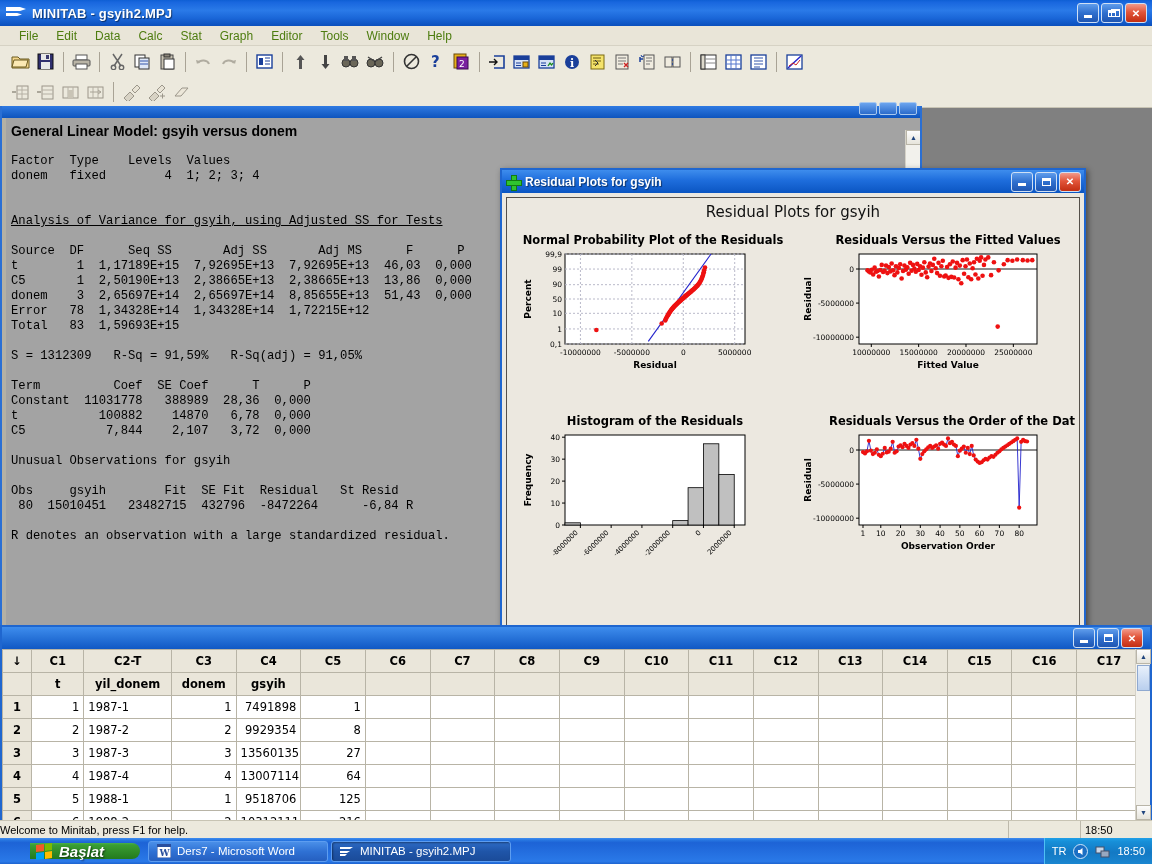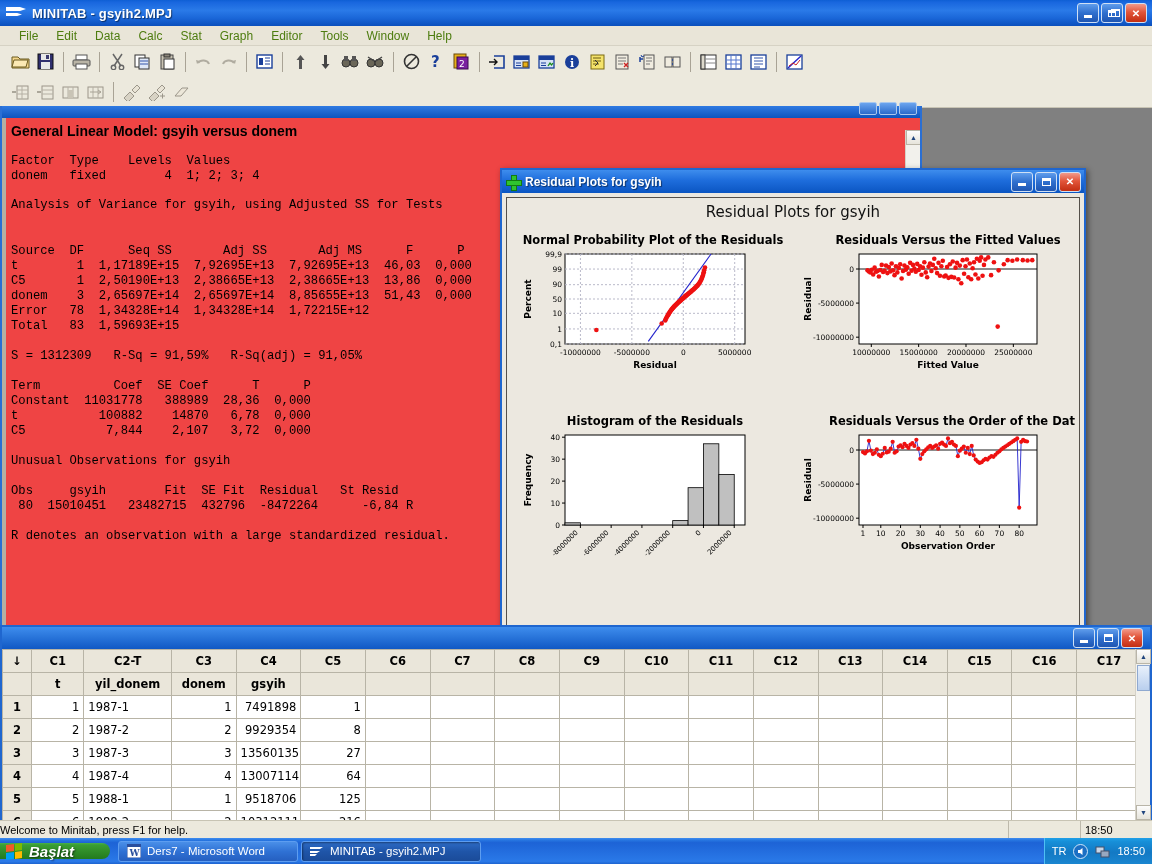--- a/index.html
+++ b/index.html
@@ -90,7 +90,7 @@
       background:linear-gradient(to bottom,#6ba4ee,#2b6bcb); }
   #session-body{
     position:absolute;left:0;top:12px;right:0;bottom:0;
-    background:#ef4444; overflow:hidden;
+    background:#a3a3a3; overflow:hidden;
   }
   .session-text{
     position:absolute;left:9px;top:8px;

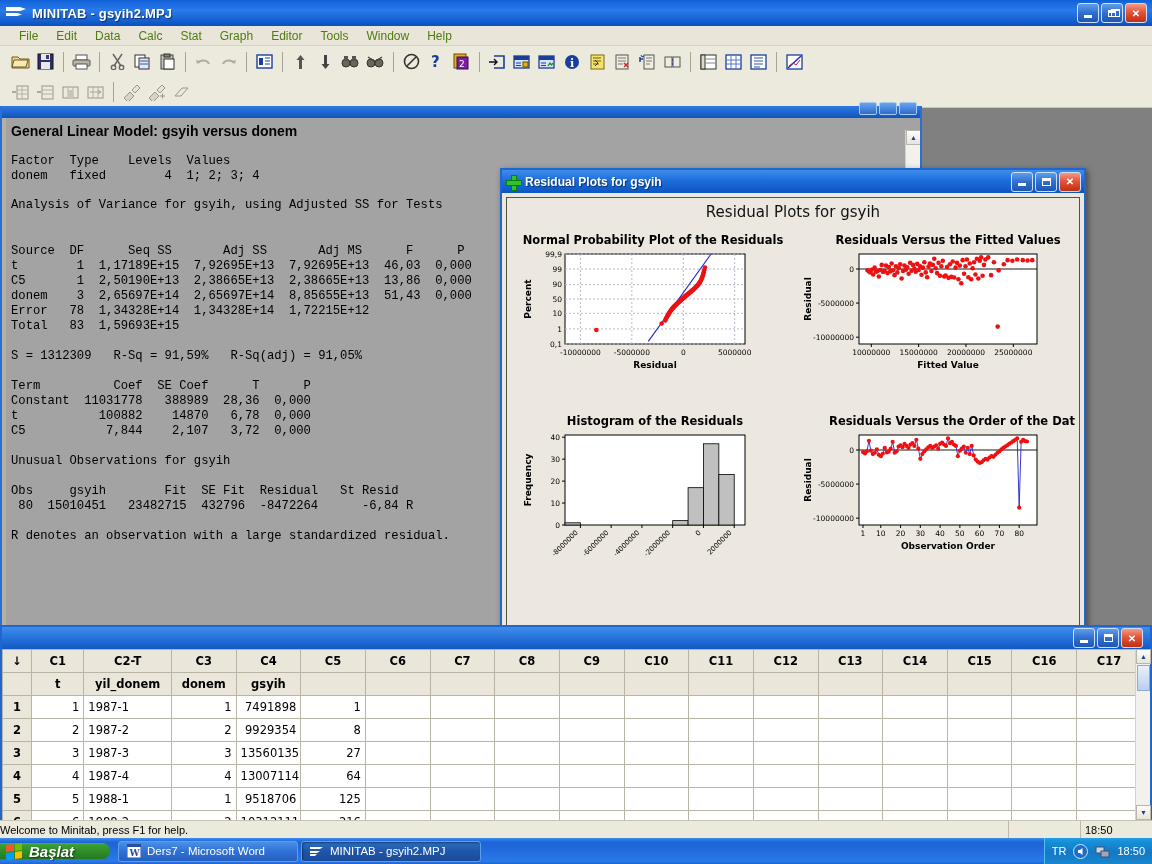--- a/index.html
+++ b/index.html
@@ -508,7 +508,7 @@
       <div class="session-text session-head" style="top:6px;">General Linear Model: gsyih versus donem</div>
       <div class="session-text" style="top:36px;">Factor  Type    Levels  Values
 donem   fixed        4  1; 2; 3; 4</div>
-      <div class="session-text" style="top:80px;">Analysis of Variance for gsyih, using Adjusted SS for Tests</div>
+      <div class="session-text" style="top:96px;text-decoration:underline;">Analysis of Variance for gsyih, using Adjusted SS for Tests</div>
       <div class="session-text" style="top:126px;">Source  DF      Seq SS       Adj SS       Adj MS      F      P
 t        1  1,17189E+15  7,92695E+13  7,92695E+13  46,03  0,000
 C5       1  2,50190E+13  2,38665E+13  2,38665E+13  13,86  0,000

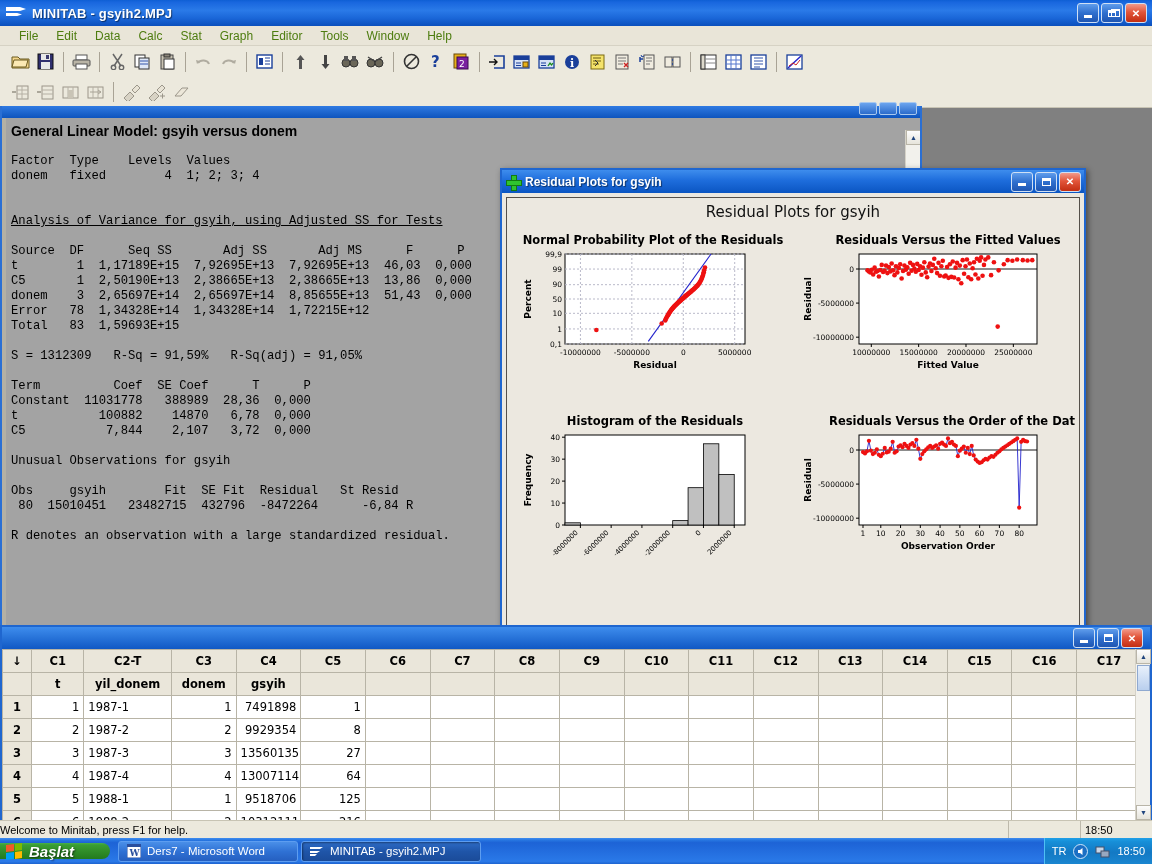--- a/index.html
+++ b/index.html
@@ -191,6 +191,7 @@
     background:linear-gradient(to bottom,#4ab14a 0%,#3a9e34 12%,#2f8c28 55%,#237a1e 100%);
     border-radius:0 10px 10px 0;color:#fff;font-weight:bold;font-style:italic;font-size:15px;
     text-shadow:1px 1px 2px rgba(0,0,0,.6);
+    margin-left:30px;
   }
   #startbtn .flag{ width:16px;height:15px;margin-right:7px;display:grid;
     grid-template-columns:1fr 1fr;grid-template-rows:1fr 1fr;gap:1px;transform:skewY(-7deg); }

